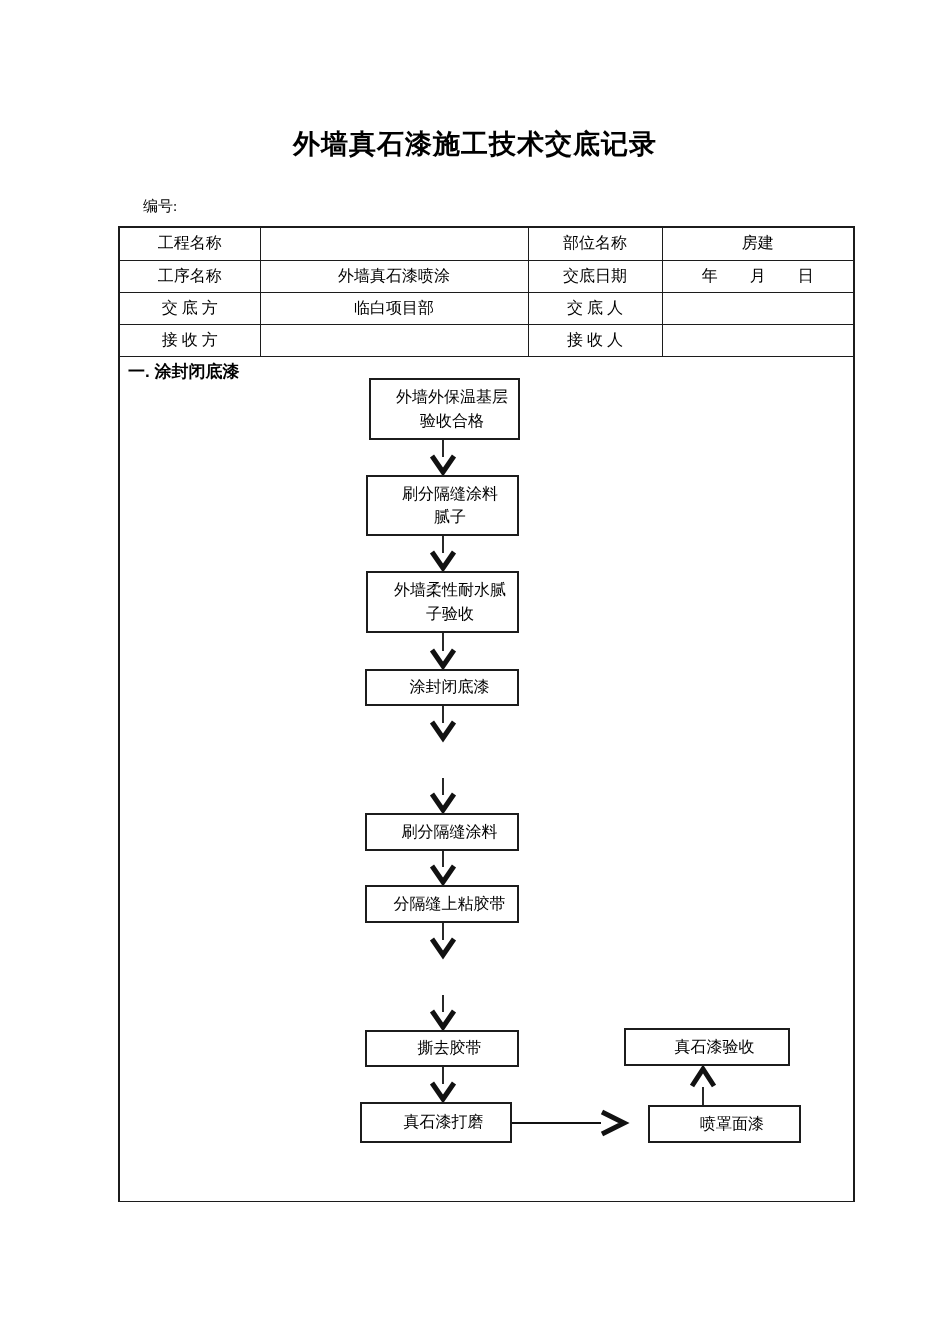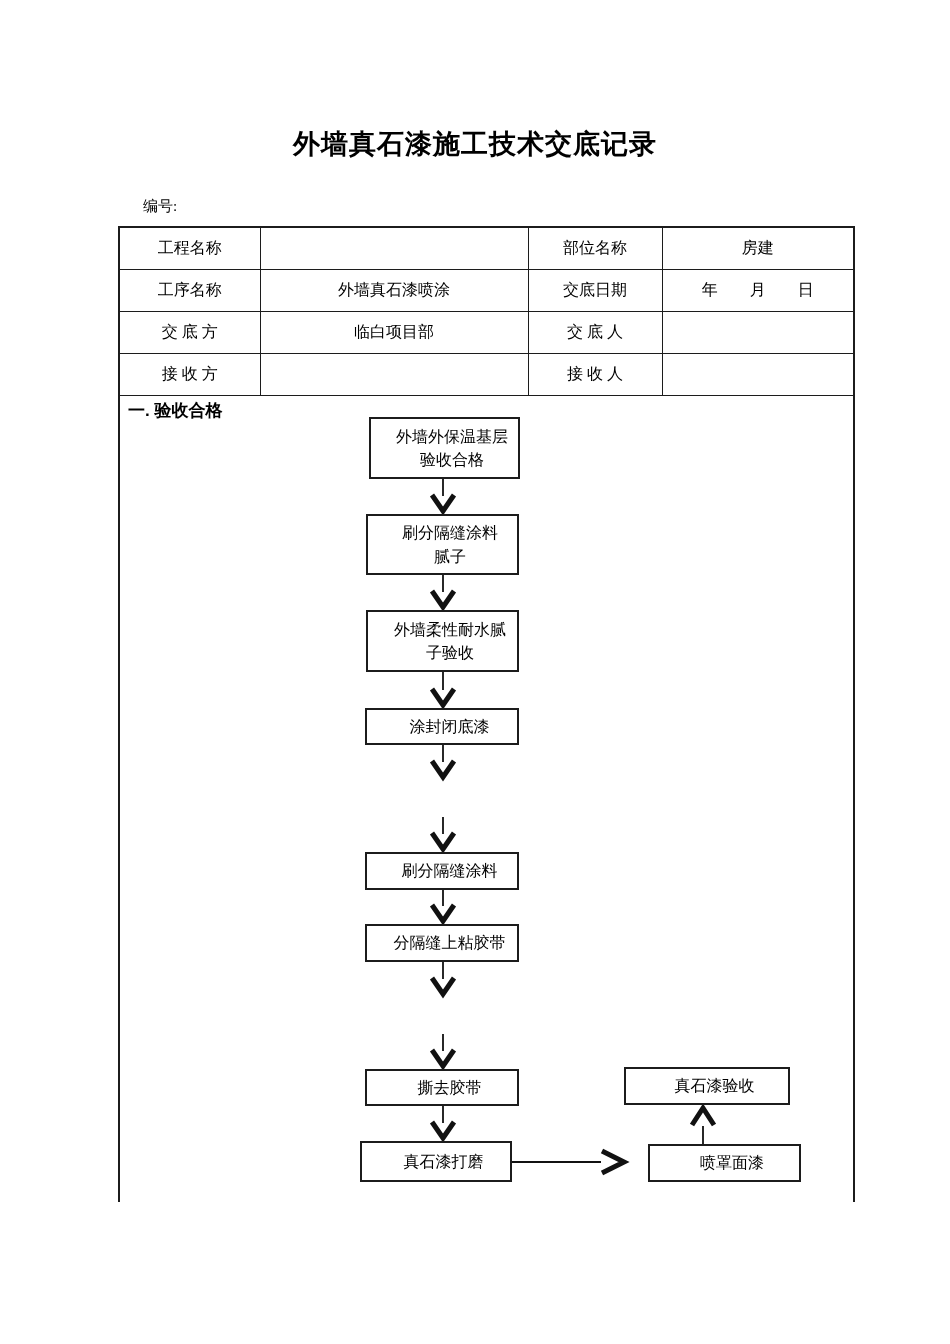--- a/index.html
+++ b/index.html
@@ -26,7 +26,7 @@
   table.info-table td{
     border:1.5px solid #1c1c1c;height:32px;box-sizing:border-box;
     font-size:16px;text-align:center;vertical-align:middle;
-    white-space:pre-wrap;padding:10px 2px;overflow:hidden;
+    white-space:pre-wrap;padding:0 2px;overflow:hidden;
   }
   table.info-table tr td:first-child{border-left:none;}
   table.info-table tr td:last-child{border-right:none;}

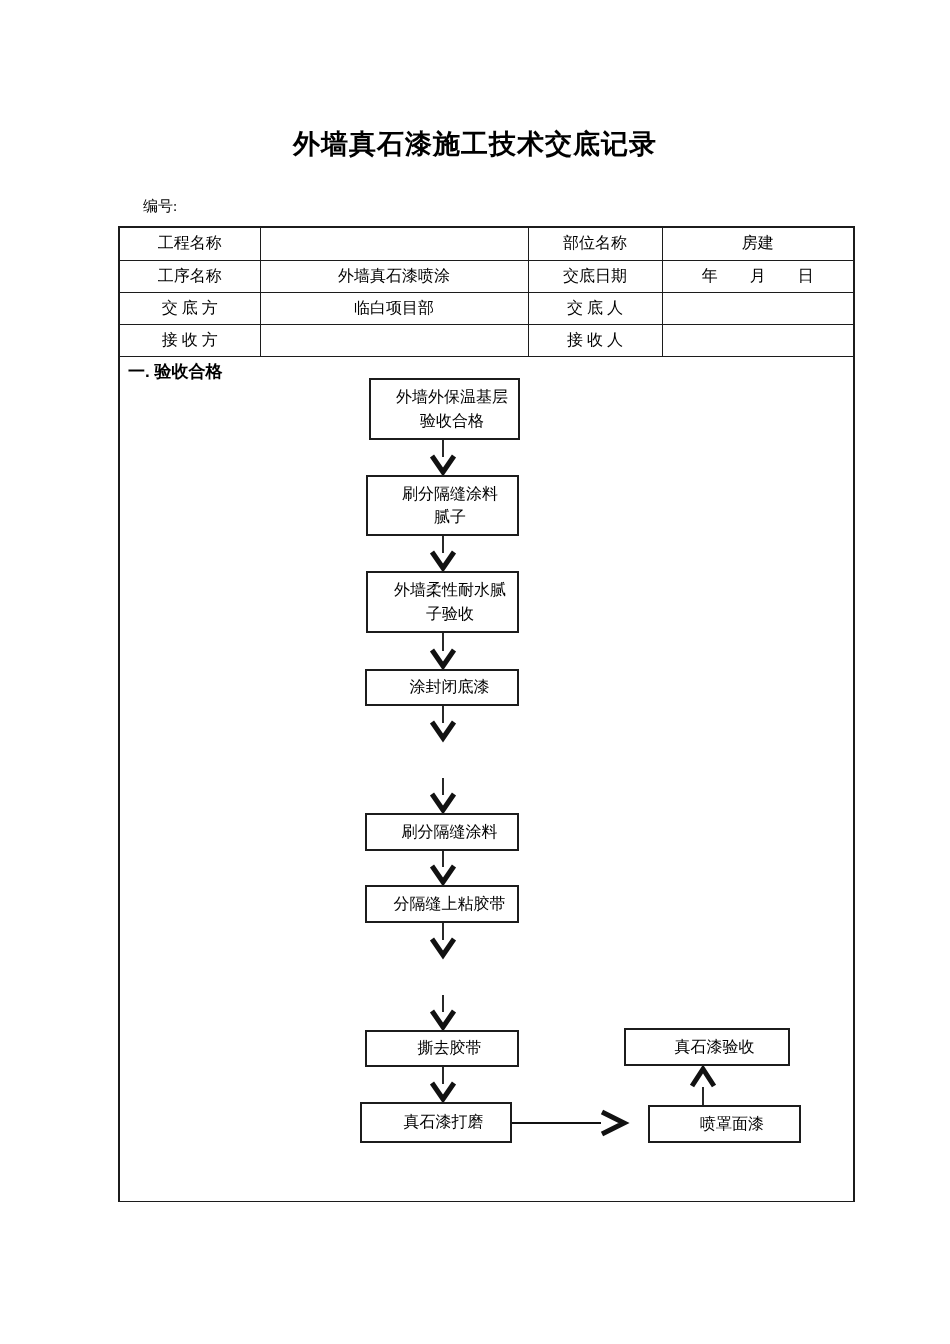--- a/index.html
+++ b/index.html
@@ -102,7 +102,7 @@
     </table>
 
   <div class="flow-area">
-    <div class="section-heading">一. 验收合格</div>
+    <div class="section-heading">一. 涂封闭底漆</div>
 
     <svg class="connectors" viewBox="0 0 733 844" xmlns="http://www.w3.org/2000/svg">
       <g>

